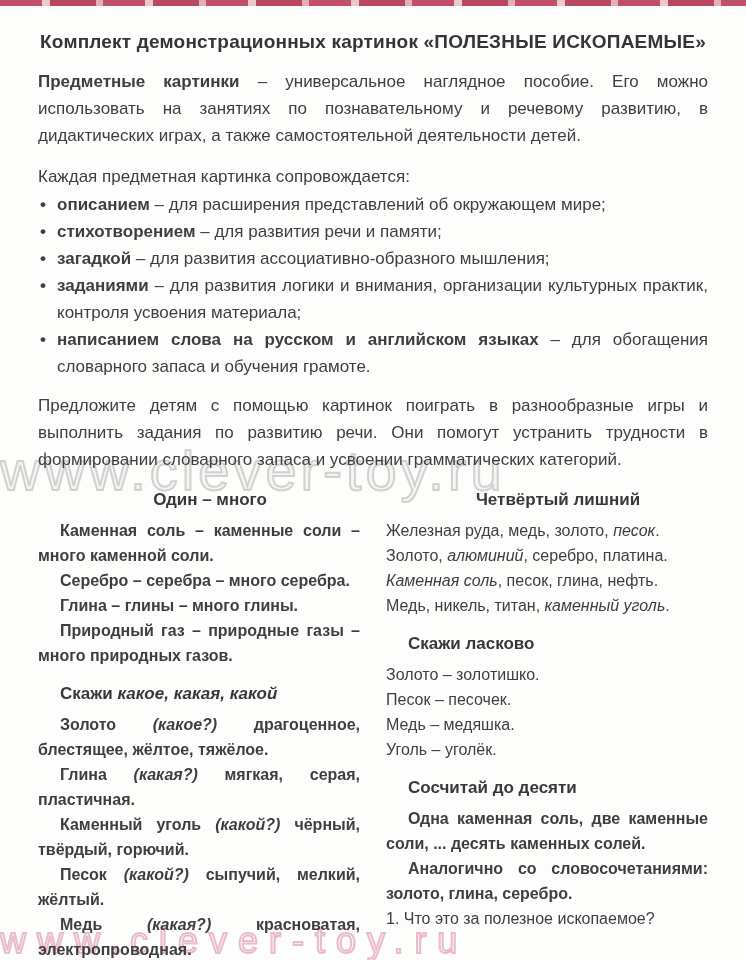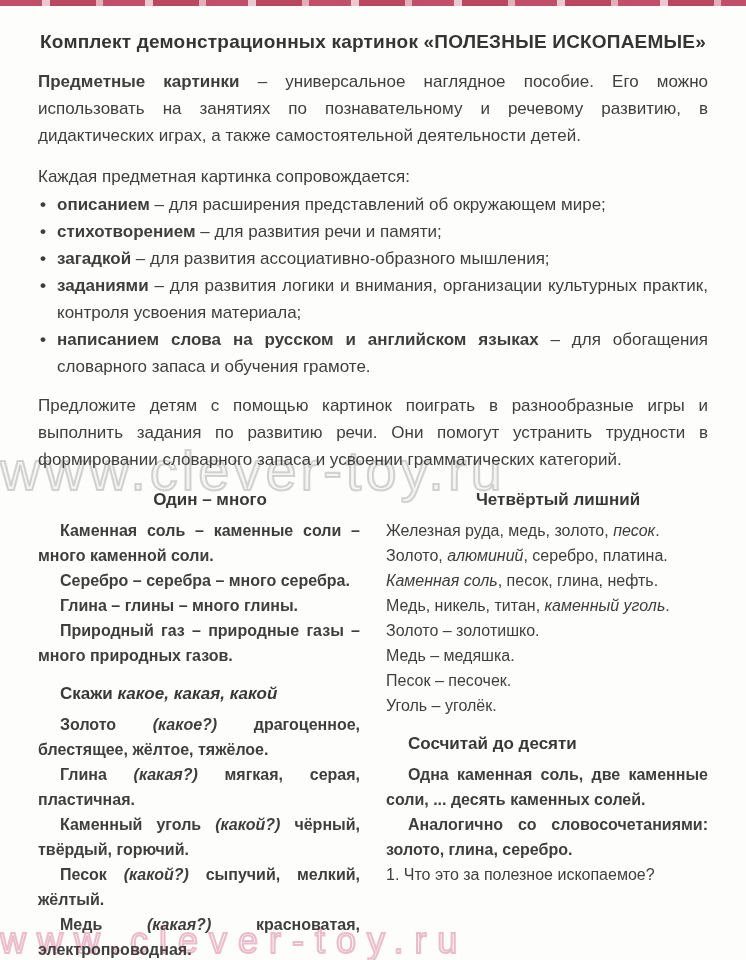--- a/index.html
+++ b/index.html
@@ -110,6 +110,7 @@
             <p class="line"><span>Медь, никель, титан, </span><span class="i">каменный уголь</span><span>.</span></p>
           </section>
           <section class="sec">
+            <h3><span class="b">Скажи ласково</span></h3>
             <p class="line"><span>Золото – золотишко.</span></p>
             <p class="line"><span>Медь – медяшка.</span></p>
             <p class="line"><span>Песок – песочек.</span></p>

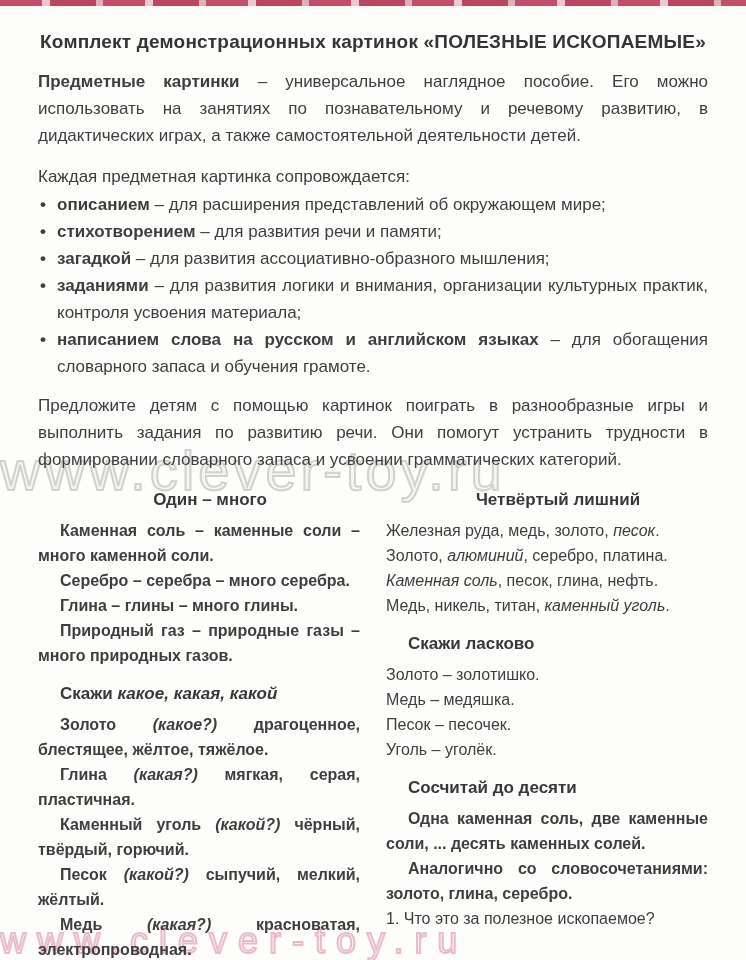--- a/index.html
+++ b/index.html
@@ -112,8 +112,8 @@
           <section class="sec">
             <h3><span class="b">Скажи ласково</span></h3>
             <p class="line"><span>Золото – золотишко.</span></p>
+            <p class="line"><span>Песок – песочек.</span></p>
             <p class="line"><span>Медь – медяшка.</span></p>
-            <p class="line"><span>Песок – песочек.</span></p>
             <p class="line"><span>Уголь – уголёк.</span></p>
           </section>
           <section class="sec">

